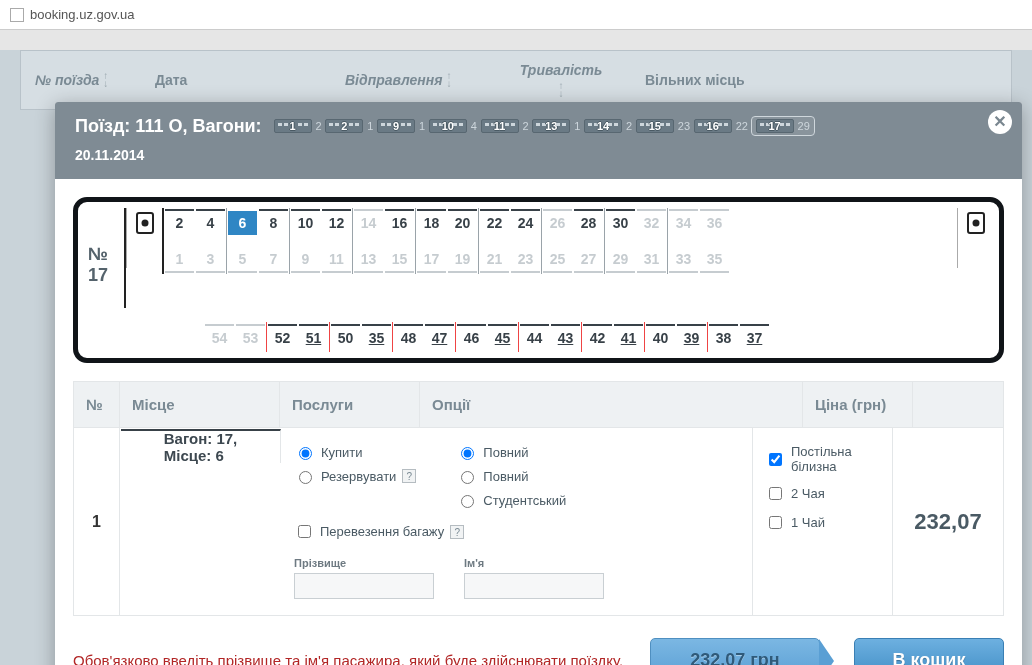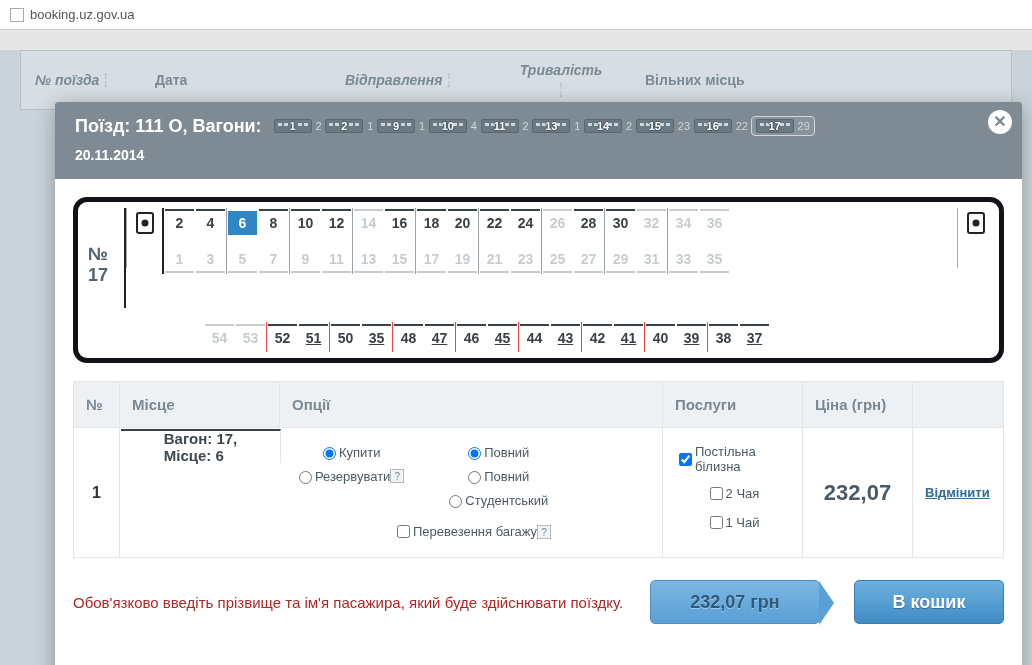--- a/index.html
+++ b/index.html
@@ -477,8 +477,8 @@
       <div class="pthead">
         <div class="pth col-n">№</div>
         <div class="pth col-seat">Місце</div>
+        <div class="pth col-serv">Послуги</div>
         <div class="pth col-opt">Опції</div>
-        <div class="pth col-serv">Послуги</div>
         <div class="pth col-price">Ціна (грн)</div>
         <div class="pth col-act"></div>
       </div>

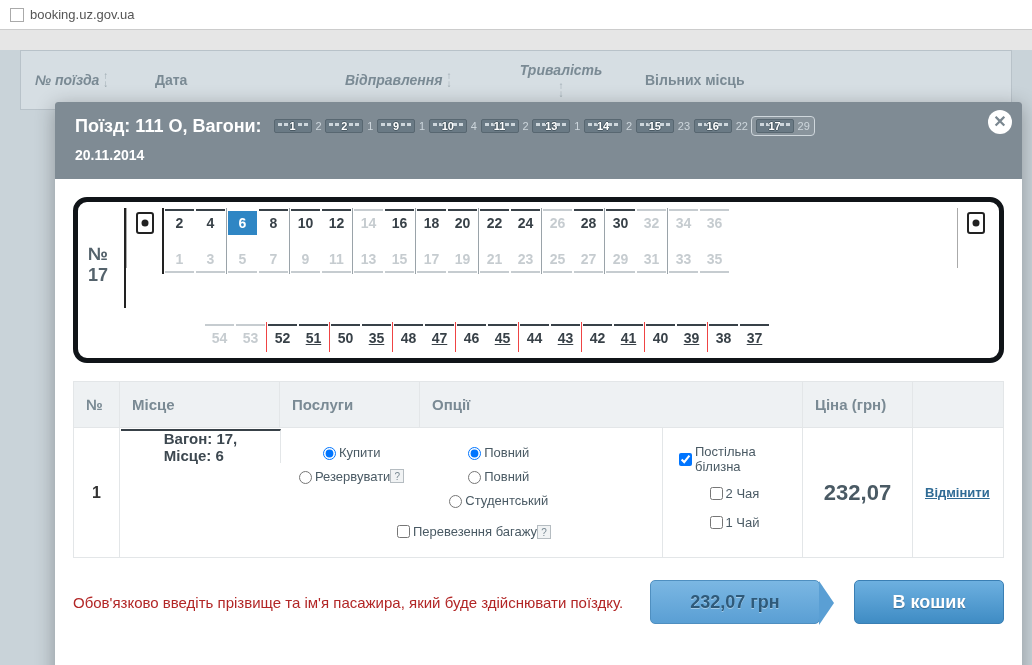--- a/index.html
+++ b/index.html
@@ -185,7 +185,7 @@
   .pcell.act{width:90px; display:flex; align-items:center;}
   .opt-grid { display:flex; gap: 40px;}
   .opt-col{ display:flex; flex-direction:column; gap:8px;}
-  .radio-row, .check-row { display:flex; align-items:center; color:#4a5a64;justify-content:center;}
+  .radio-row, .check-row { display:flex; align-items:center; gap:6px; color:#4a5a64;}
   .help-q {
     display:inline-block; width:14px; height:14px; border:1px solid #b5bcc1;
     background:#f1f3f4; text-align:center; line-height:13px; font-size:10px; color:#7a8a94;

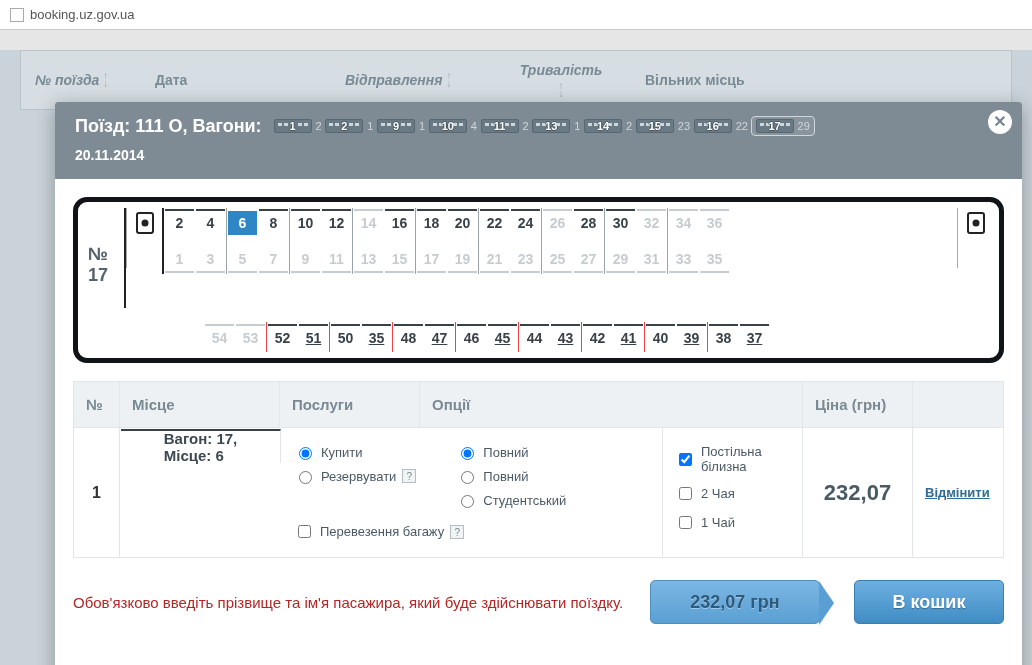--- a/index.html
+++ b/index.html
@@ -539,9 +539,6 @@
             </label>
         </div>
         <div class="pcell price">232,07</div>
-        <div class="pcell act">
-          <span class="cancel-link">Відмінити</span>
-        </div>
       </div>
     </div>
 

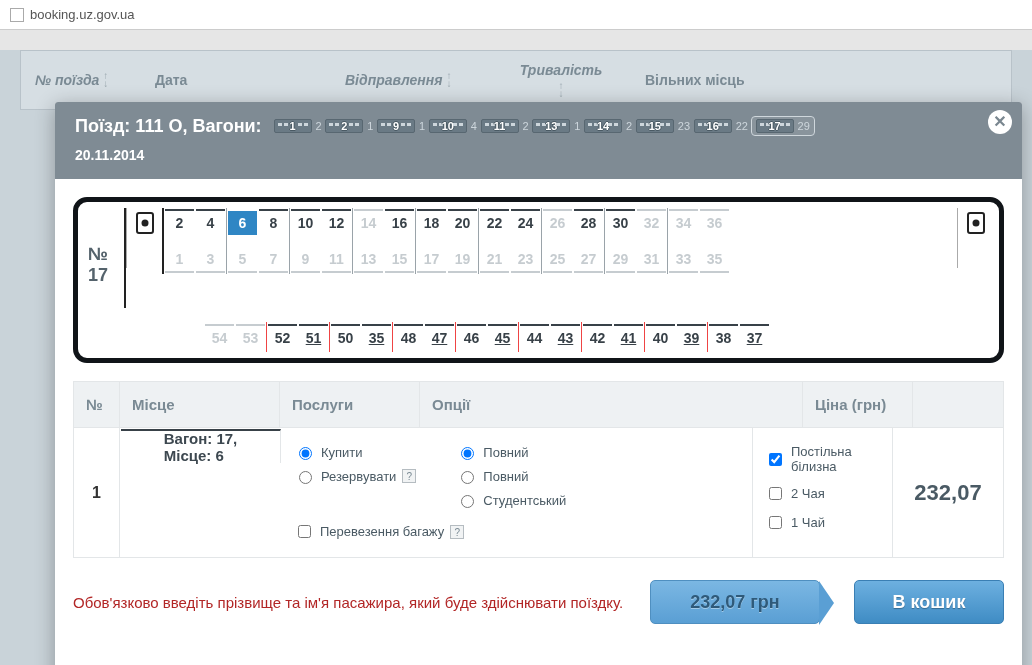--- a/index.html
+++ b/index.html
@@ -523,6 +523,16 @@
             <span>Перевезення багажу</span>
             <span class="help-q">?</span>
           </div>
+          <div class="name-row">
+            <div class="name-col">
+              <label>Прізвище</label>
+              <input type="text" value="" style="">
+            </div>
+            <div class="name-col">
+              <label>Ім'я</label>
+              <input type="text" value="" style="">
+            </div>
+          </div>
         </div>
         <div class="pcell serv">
           <label class="check-row" style="margin-bottom:10px;">

